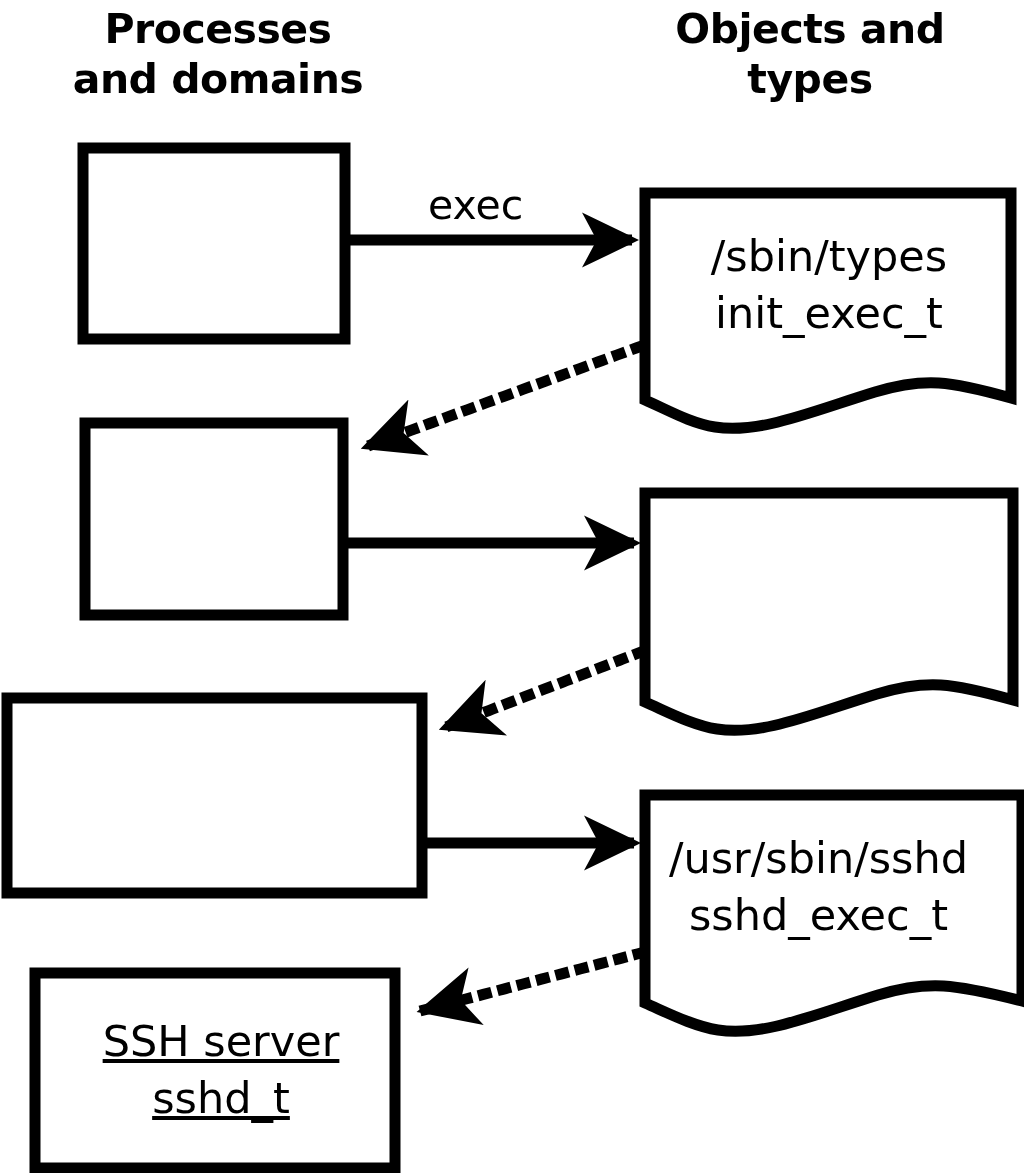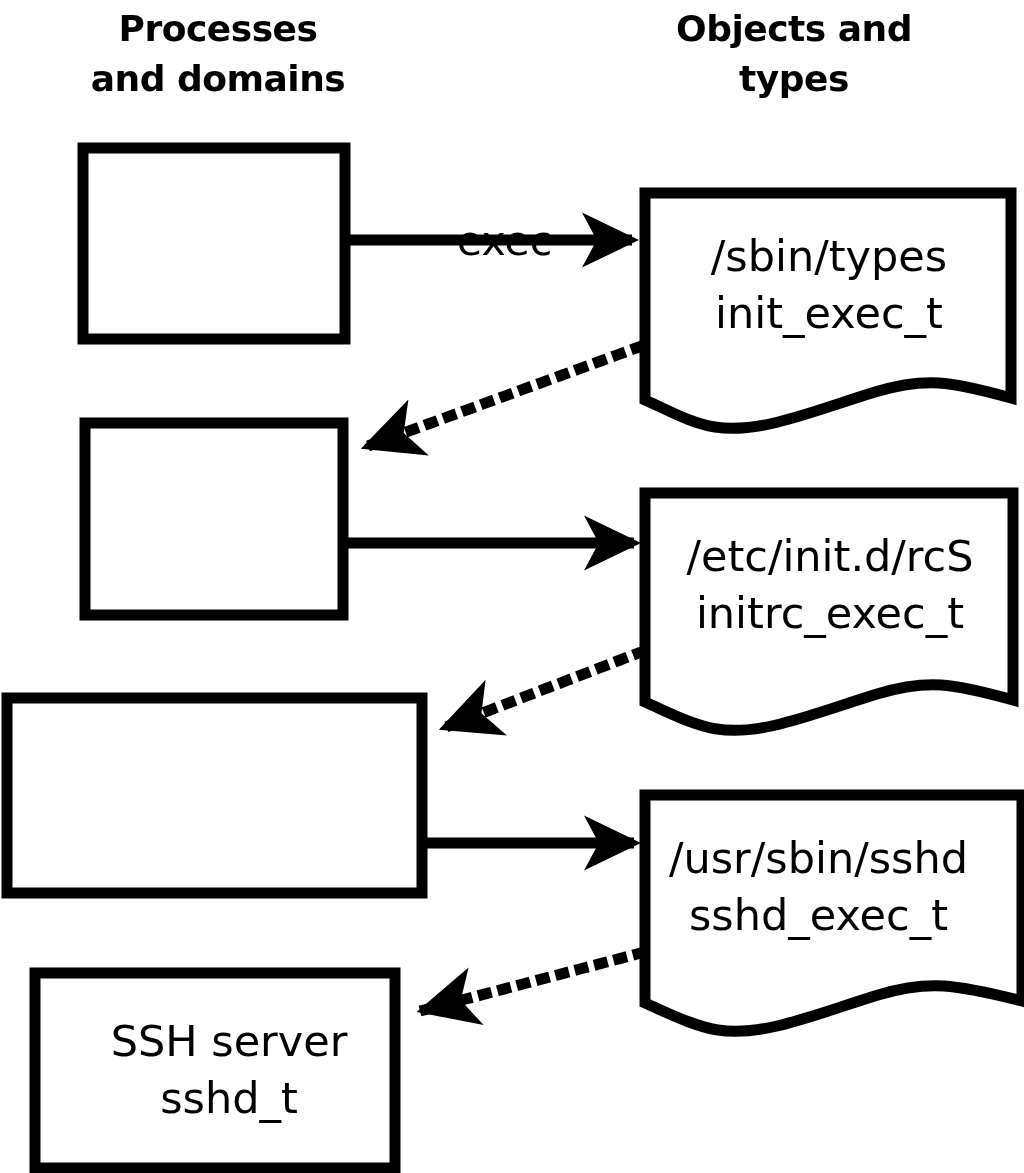--- a/index.html
+++ b/index.html
@@ -30,7 +30,7 @@
     position: absolute;
     text-align: center;
     font-weight: bold;
-    font-size: 36px;
+    font-size: 41px;
     line-height: 50px;
     letter-spacing: -0.5px;
     white-space: pre-line;

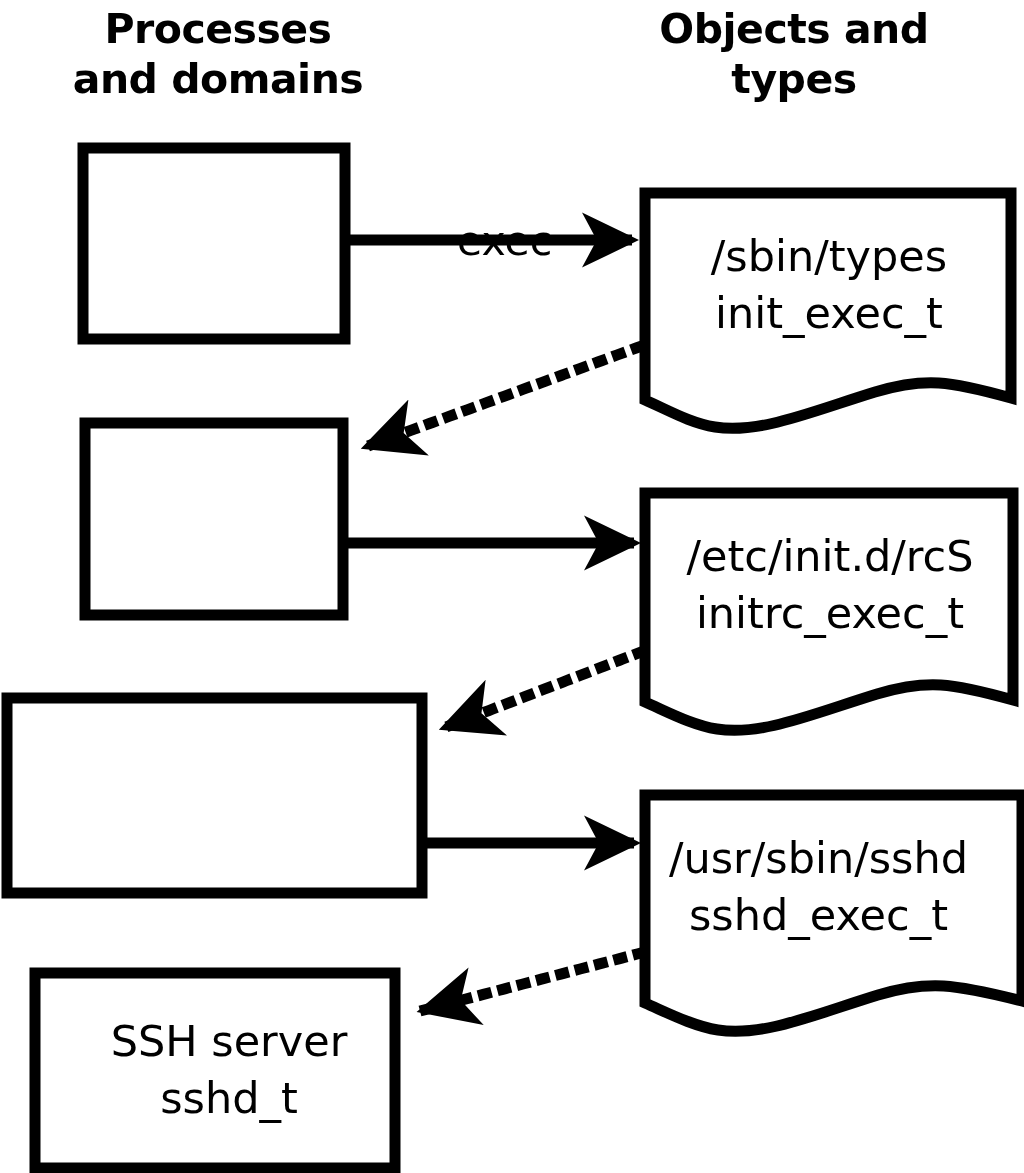--- a/index.html
+++ b/index.html
@@ -37,7 +37,7 @@
     color: #000000;
   }
   #header-left  { left: 8px;   top: 4px; width: 420px; }
-  #header-right { left: 584px; top: 4px; width: 420px; }
+  #header-right { left: 600px; top: 4px; width: 420px; }
 
   .node-label {
     position: absolute;

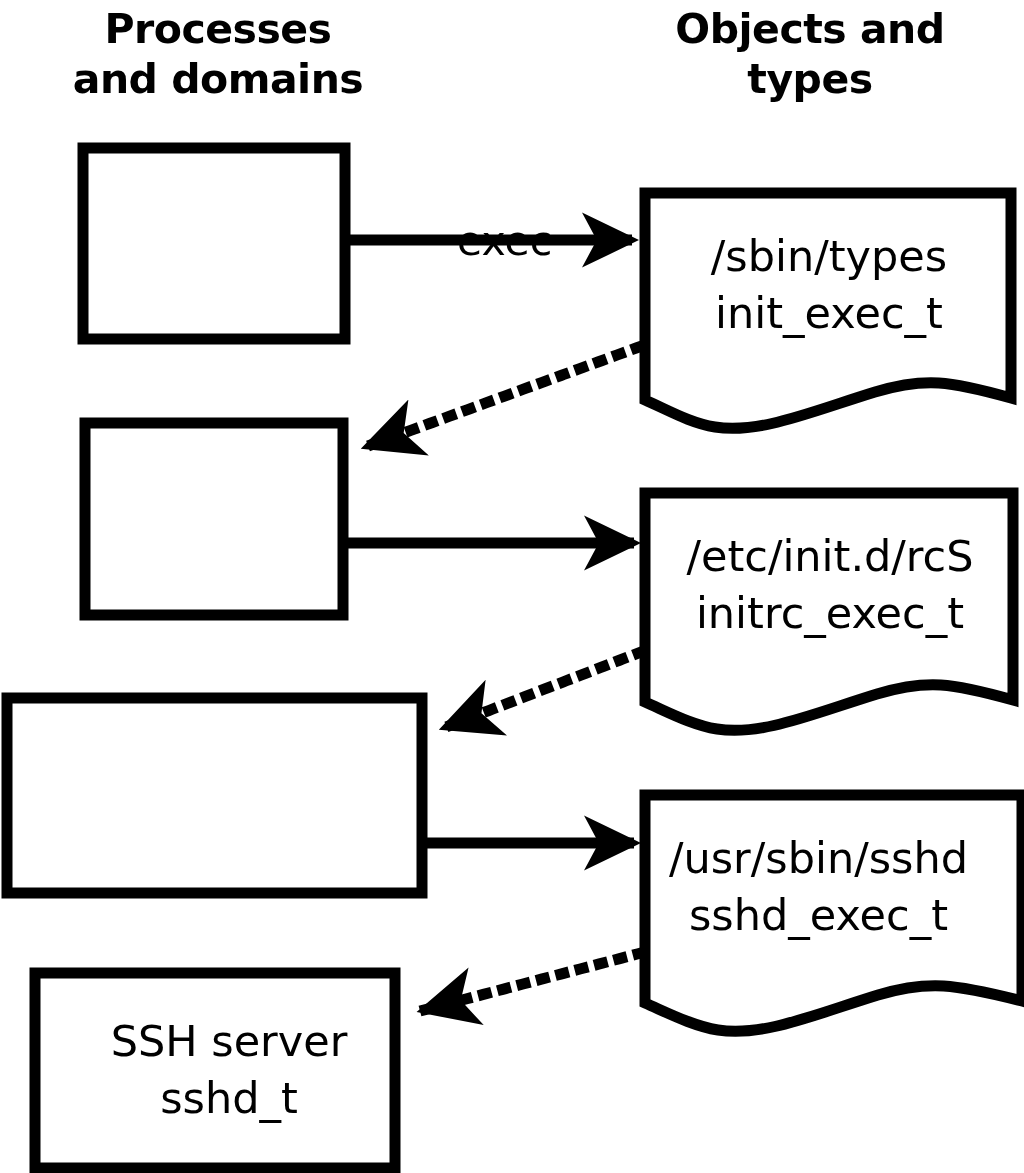--- a/index.html
+++ b/index.html
@@ -138,7 +138,7 @@
   <div class="node-label" style="left:630px; top:830px; width:377px;">/usr/sbin/sshd
 sshd_exec_t</div>
 
-  <div class="edge-label" style="left:457px; top:183px;margin-top:36px;">exec</div>
+  <div class="edge-label" style="left:428px; top:183px;">exec</div>
 
 </div>
 

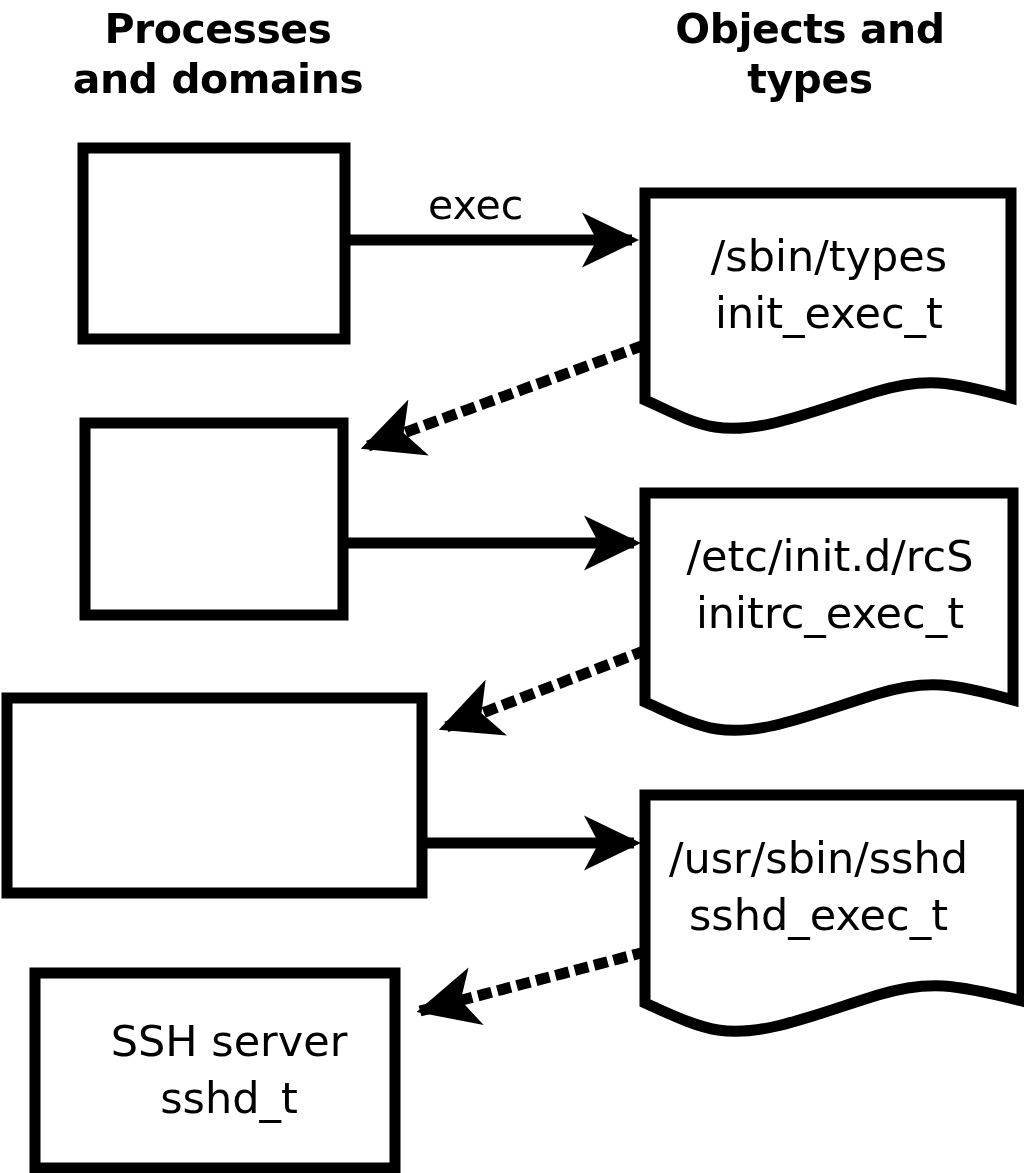--- a/index.html
+++ b/index.html
@@ -132,8 +132,6 @@
   <div class="node-label" style="left:645px; top:228px; width:368px;">/sbin/types
 init_exec_t</div>
 
-  <div class="node-label" style="left:645px; top:528px; width:370px;">/etc/init.d/rcS
-initrc_exec_t</div>
 
   <div class="node-label" style="left:630px; top:830px; width:377px;">/usr/sbin/sshd
 sshd_exec_t</div>

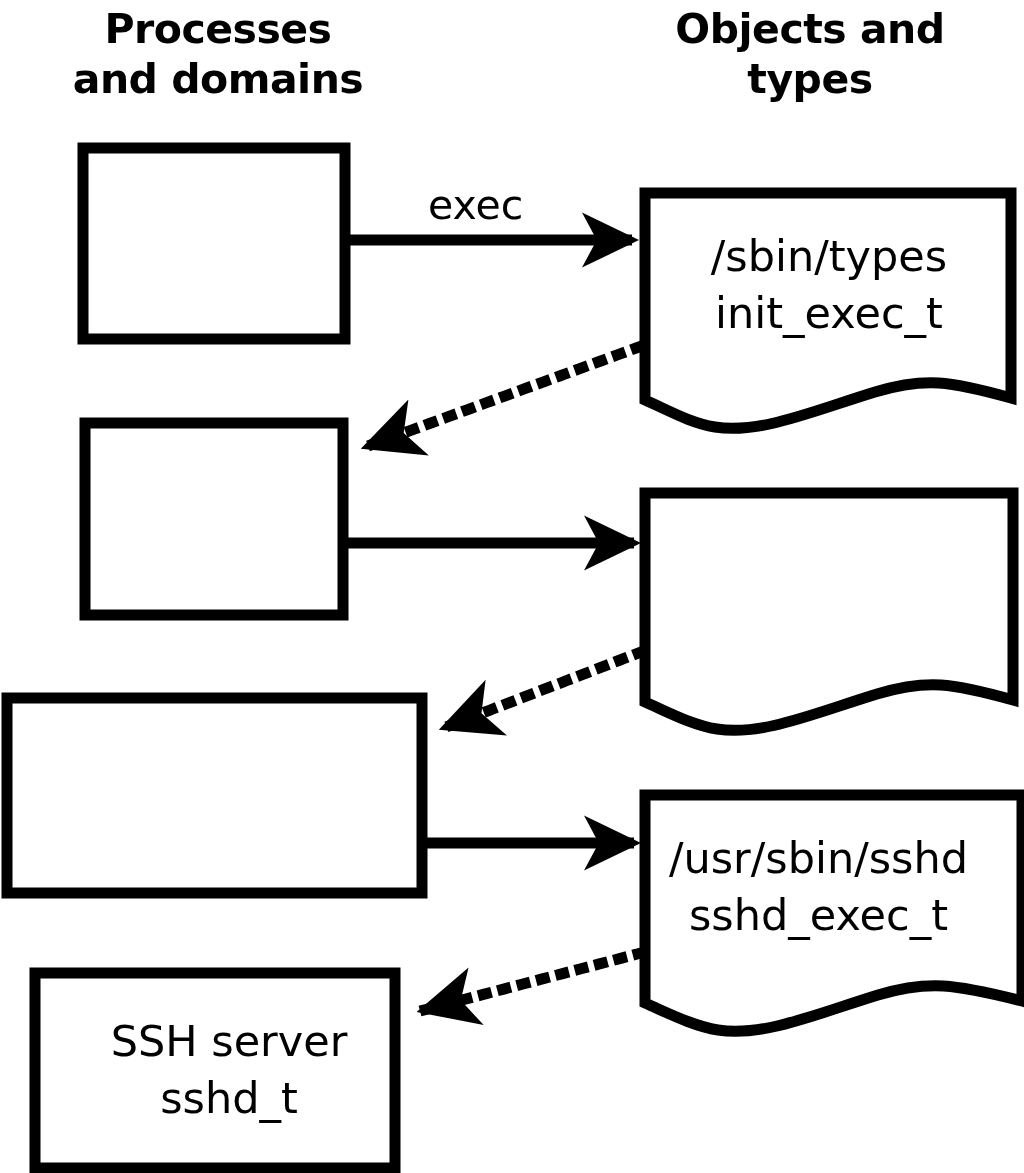--- a/index.html
+++ b/index.html
@@ -126,7 +126,7 @@
 
 
 
-  <div class="node-label" style="left:49px; top:1013px; width:360px;">SSH server
+  <div class="node-label" style="left:41px; top:1013px; width:360px;text-decoration:underline;">SSH server
 sshd_t</div>
 
   <div class="node-label" style="left:645px; top:228px; width:368px;">/sbin/types

